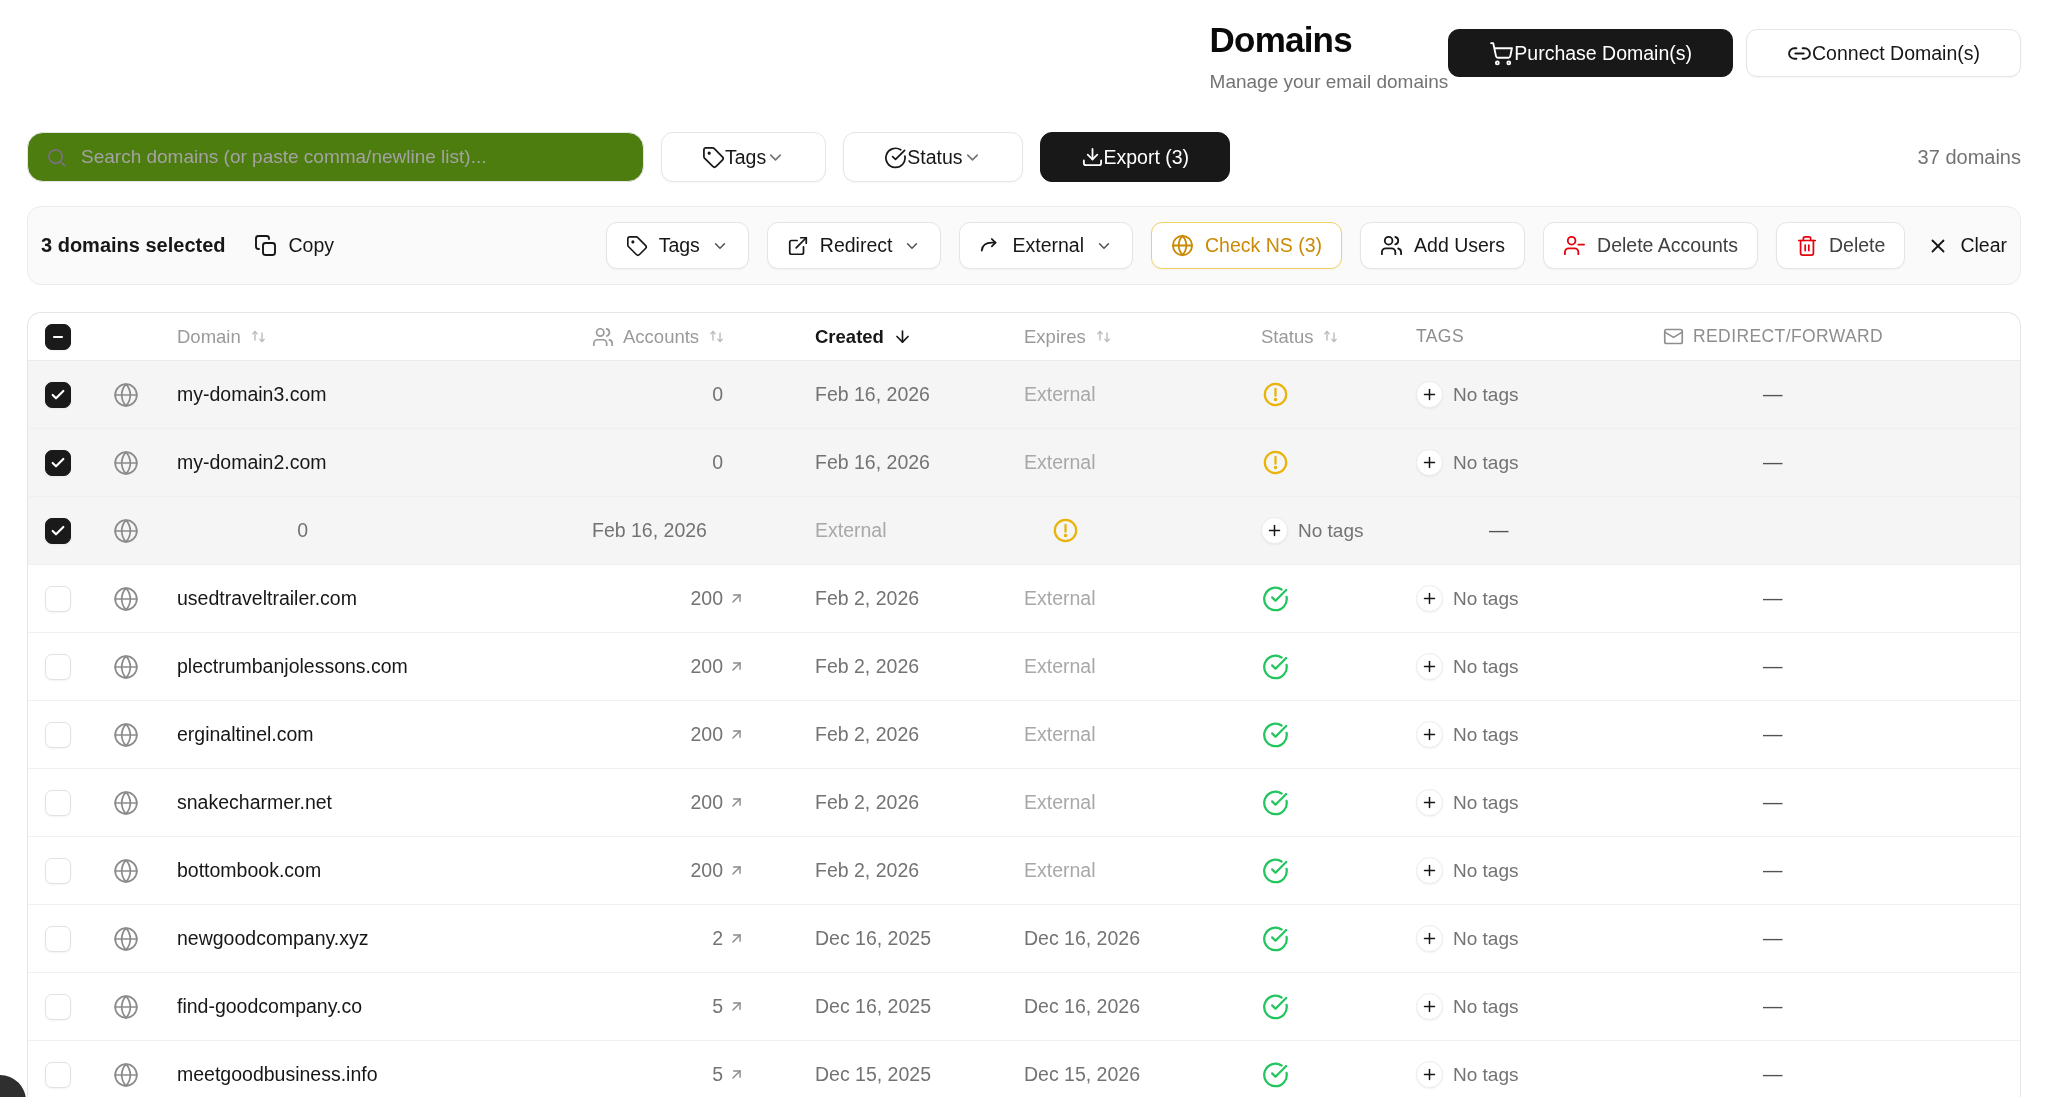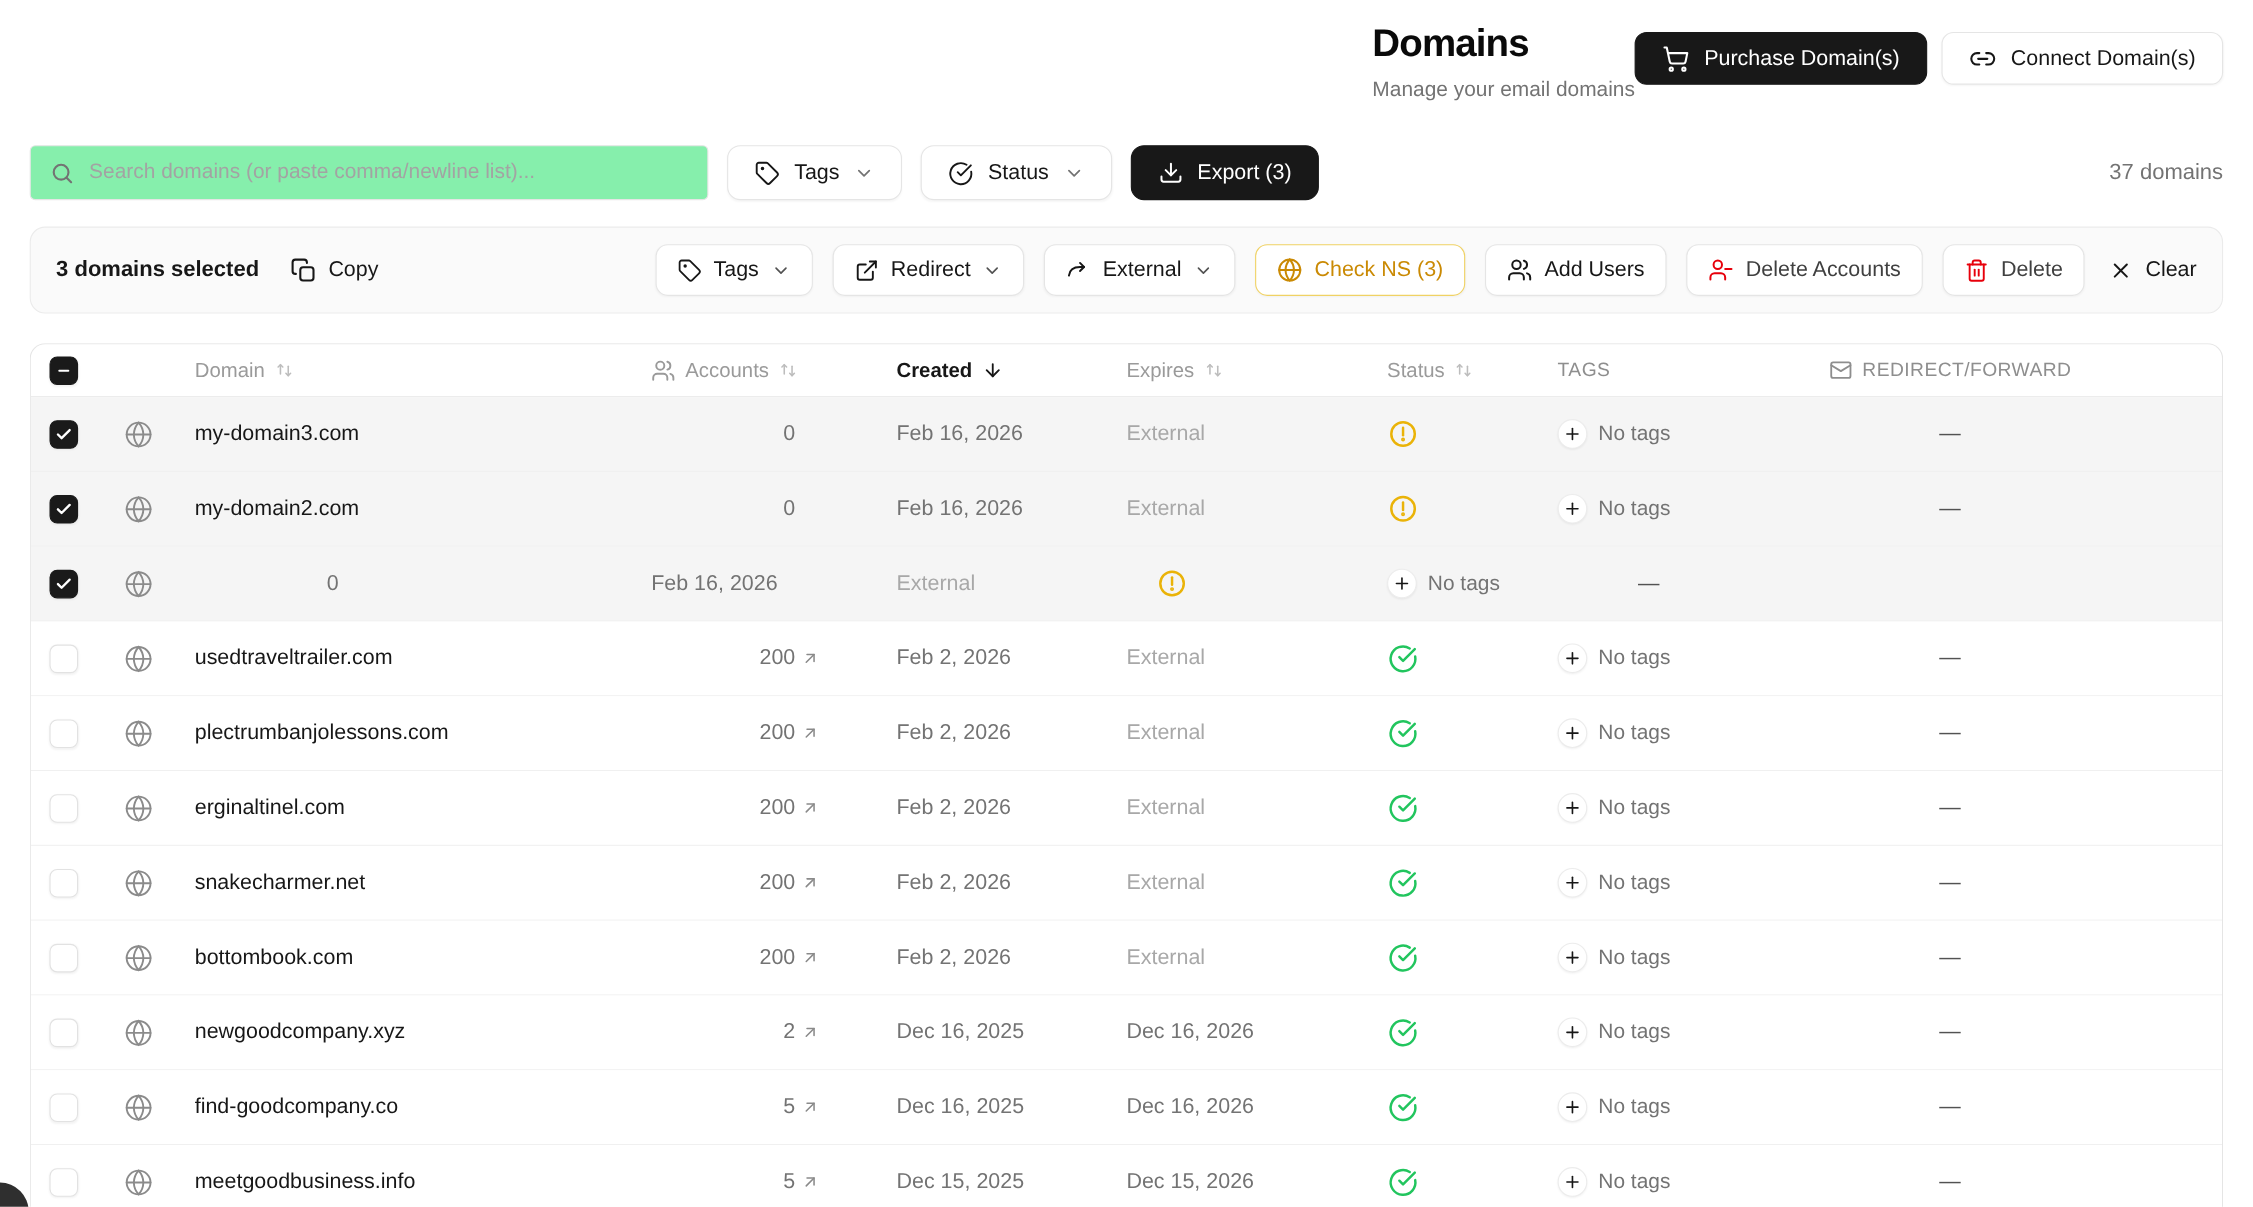--- a/index.html
+++ b/index.html
@@ -13,7 +13,7 @@
   .page-subtitle { margin-top:11px; font-size:19px; color:#737373; }
   .header-actions { display:flex; gap:13px; margin-top:9px; }
 
-  .btn { display:inline-flex; align-items:center; gap:13px; height:48px; padding:0 24px;
+  .btn { display:inline-flex; align-items:center; height:48px; padding:0 40px;
     border-radius:11px; border:1px solid transparent; background:#fff; font-family:inherit;
     font-size:19.5px; font-weight:500; color:#171717; cursor:pointer; white-space:nowrap; }
   .btn-dark { background:#181818; border-color:#181818; color:#fff; }

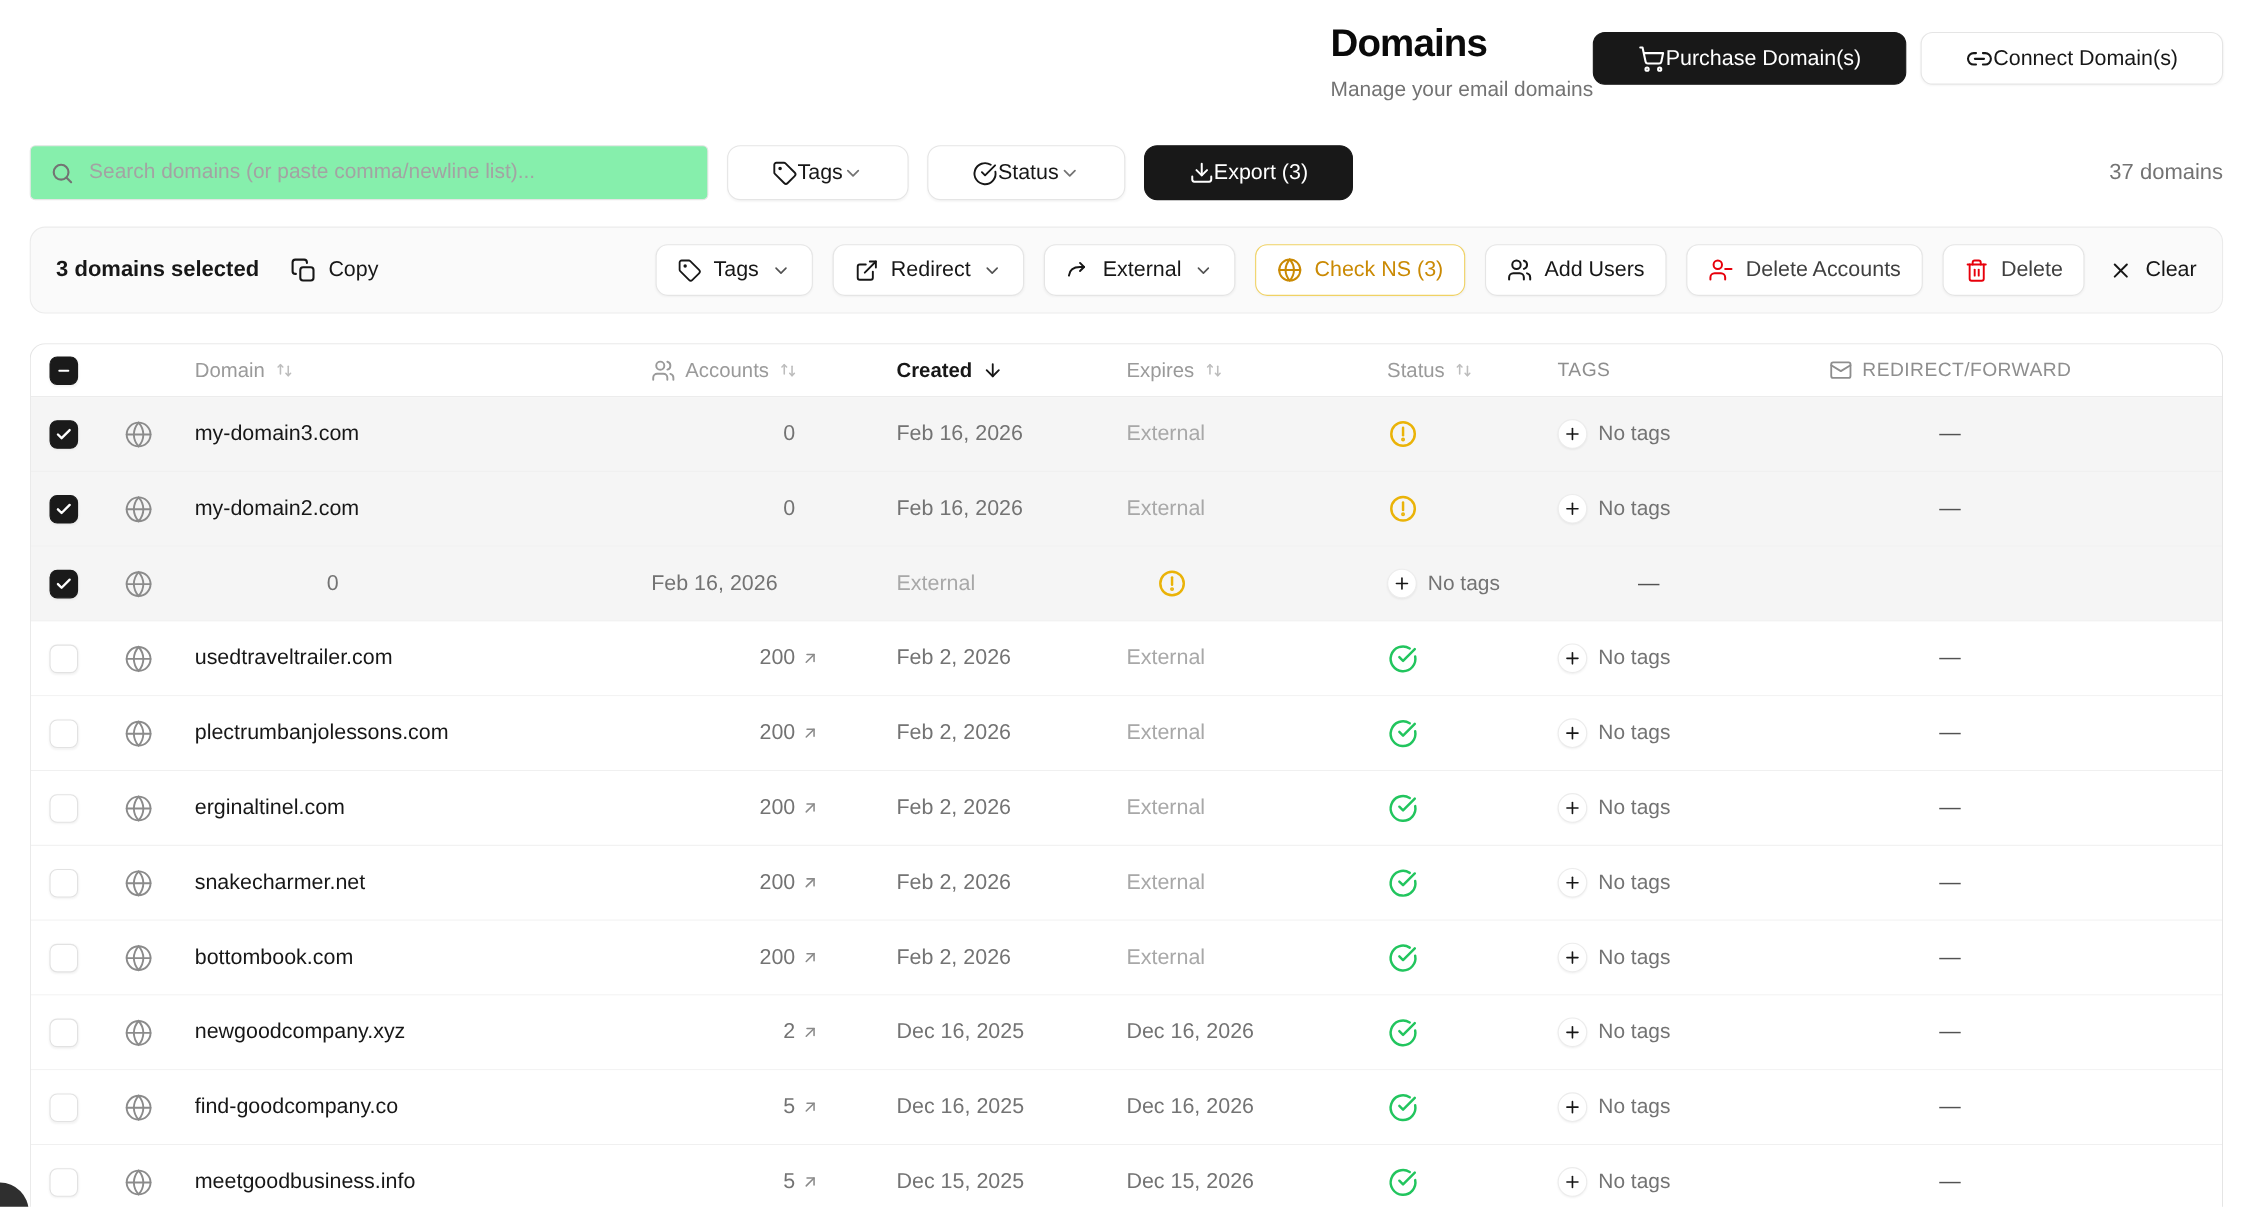--- a/index.html
+++ b/index.html
@@ -22,8 +22,8 @@
 
   
   .toolbar { display:flex; align-items:center; gap:17px; margin-top:39px; }
-  .search-box { width:617px; height:50px; border:1px solid #e5e5e5; border-radius:5px;
-    display:flex; align-items:center; gap:13px; padding:0 17px; background:#86efac; }
+  .search-box { width:617px; height:50px; border:1px solid #e5e5e5; border-radius:16px;
+    display:flex; align-items:center; gap:13px; padding:0 17px; background:#4d7c0f; }
   .search-box input { flex:1; border:none; outline:none; font-family:inherit; font-size:19px; color:#171717; background:transparent; }
   .search-box input::placeholder { color:#a3a3a3; }
   .pill { height:50px; border-radius:12px; }

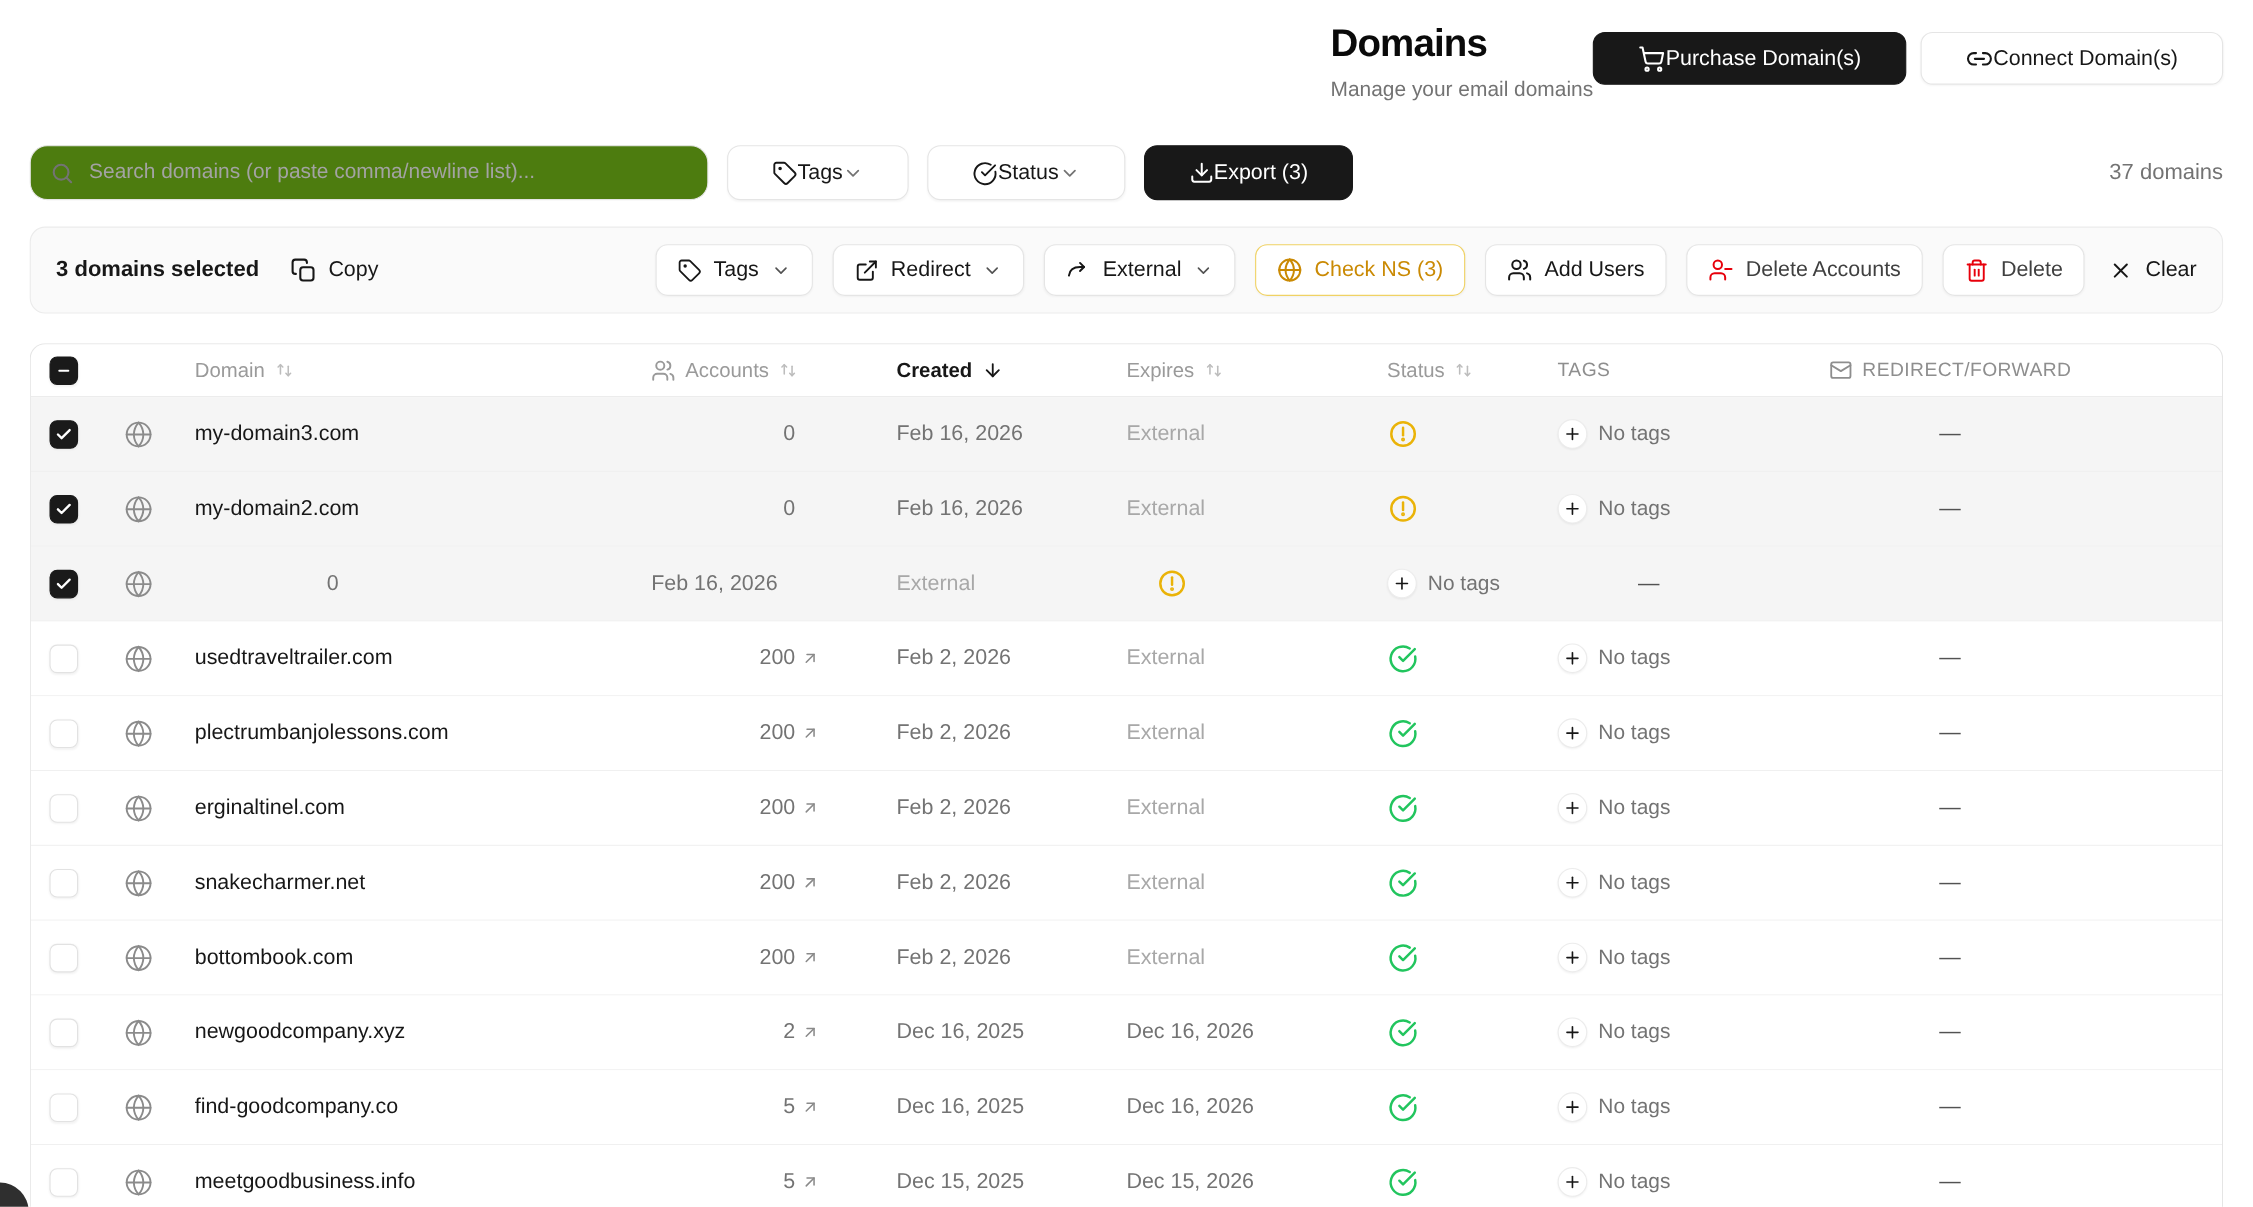--- a/index.html
+++ b/index.html
@@ -32,7 +32,7 @@
 
   
   .selection-bar { margin-top:24px; height:79px; background:#fafafa; border:1px solid #ebebeb;
-    border-radius:14px; display:flex; align-items:center; padding:0 23px; }
+    border-radius:14px; display:flex; align-items:center; padding:0 13px; }
   .sel-count { font-size:20px; font-weight:600; }
   .ghost-btn { display:inline-flex; align-items:center; gap:11px; background:transparent; border:none;
     font-family:inherit; font-size:19.5px; font-weight:500; color:#171717; cursor:pointer; margin-left:28px; }

